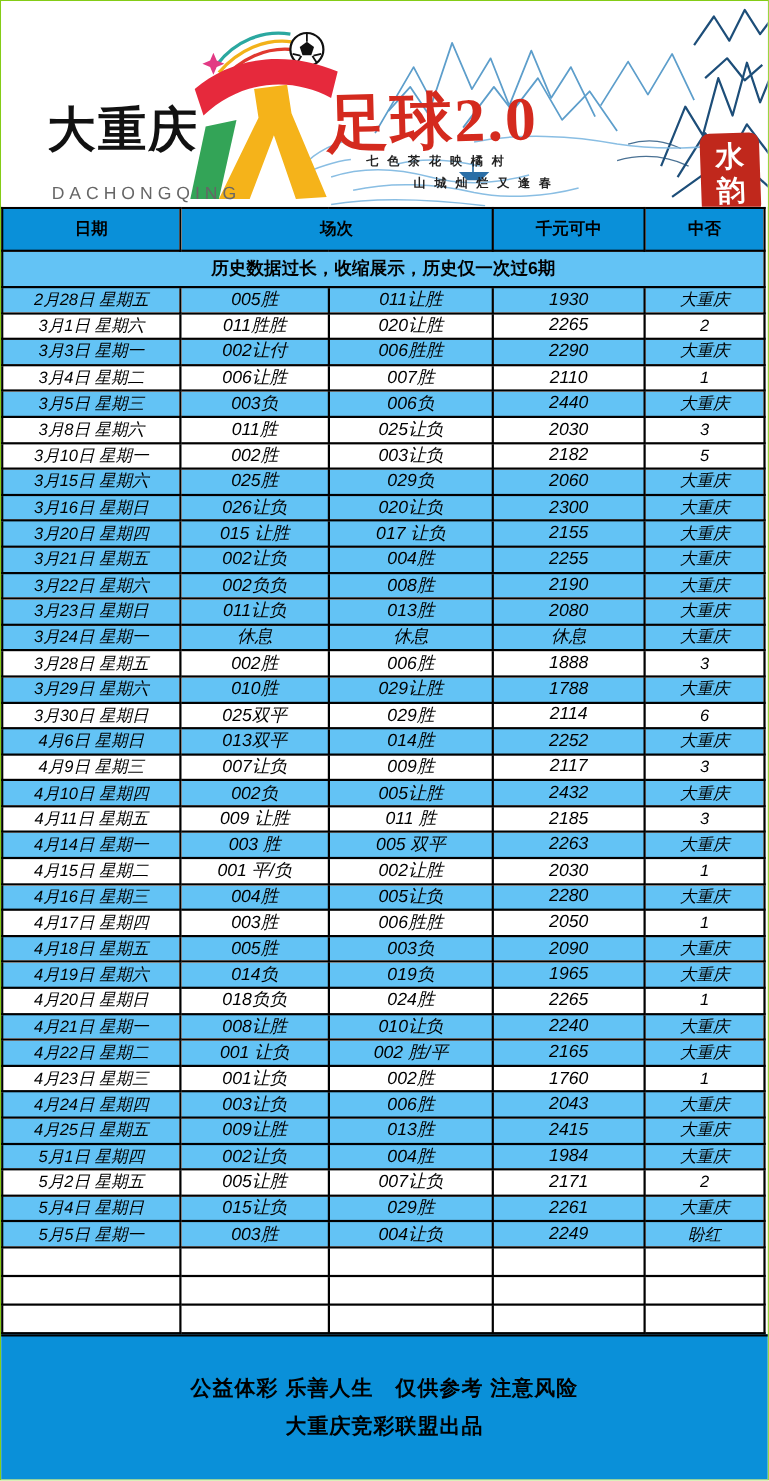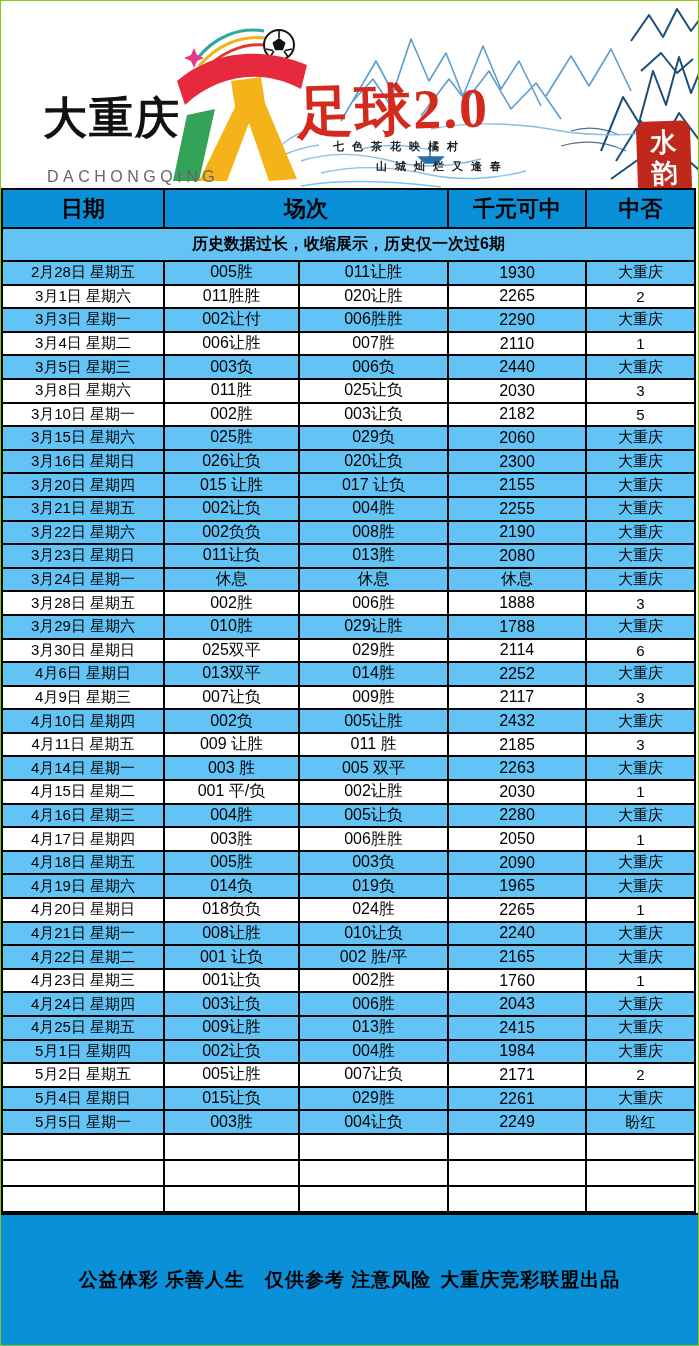--- a/index.html
+++ b/index.html
@@ -39,7 +39,7 @@
   table { border-collapse: collapse; width: 693px; table-layout: fixed; flex: 0 0 auto; }
   th, td { border: 2px solid #000; text-align: center; vertical-align: middle; overflow: hidden; white-space: nowrap; color: #000; }
   thead tr.head-row { height: 39px; background: #0a90d9; }
-  thead th { font-size: 22px; font-weight: 600; }
+  thead th { font-size: 15px; font-weight: 600; }
   tr.notice-row { height: 33px; background: #63c3f5; }
   tr.notice-row td { font-size: 16px; font-weight: 600; }
   tbody tr { height: 23.6px; background: #fff; }

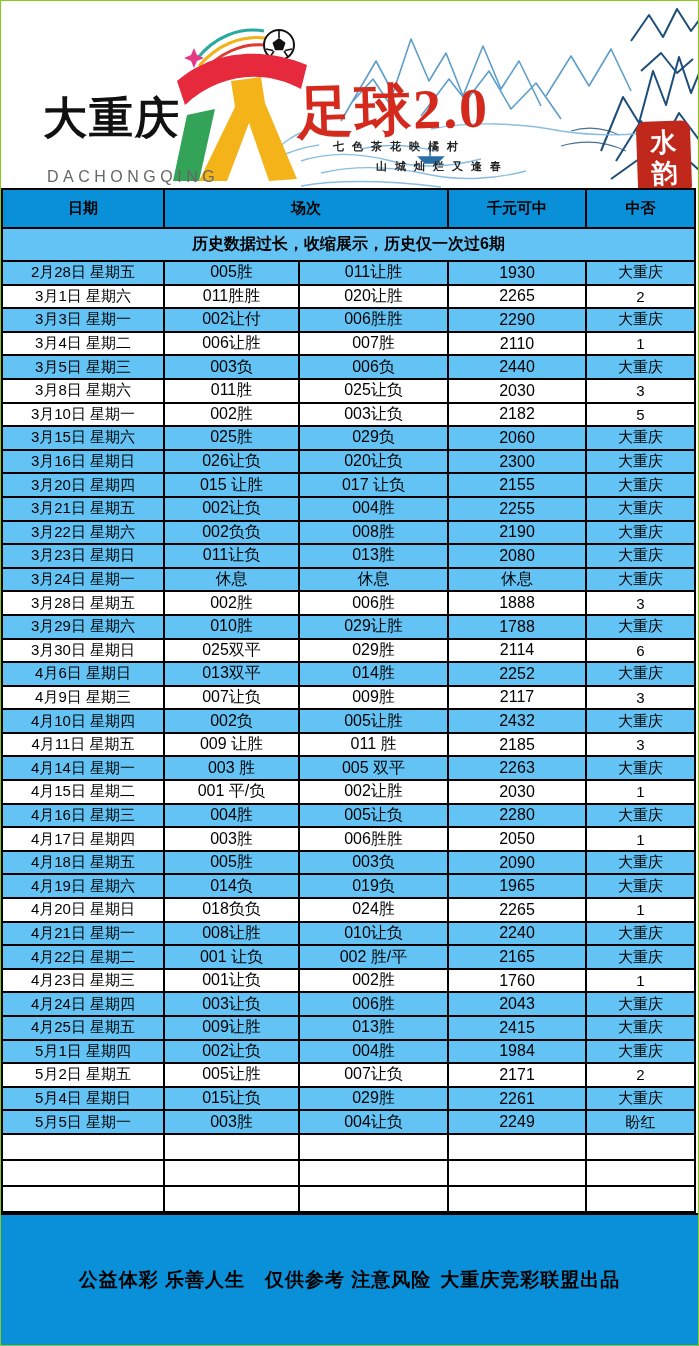--- a/index.html
+++ b/index.html
@@ -42,7 +42,7 @@
   thead th { font-size: 15px; font-weight: 600; }
   tr.notice-row { height: 33px; background: #63c3f5; }
   tr.notice-row td { font-size: 16px; font-weight: 600; }
-  tbody tr { height: 23.6px; background: #fff; }
+  tbody tr { height: 23.6px; background: #fff; font-style: italic; }
   tbody tr.hl { background: #63c3f5; }
   tbody tr.empty { height: 26px; background: #fff; }
   td.c-date { font-size: 15px; }

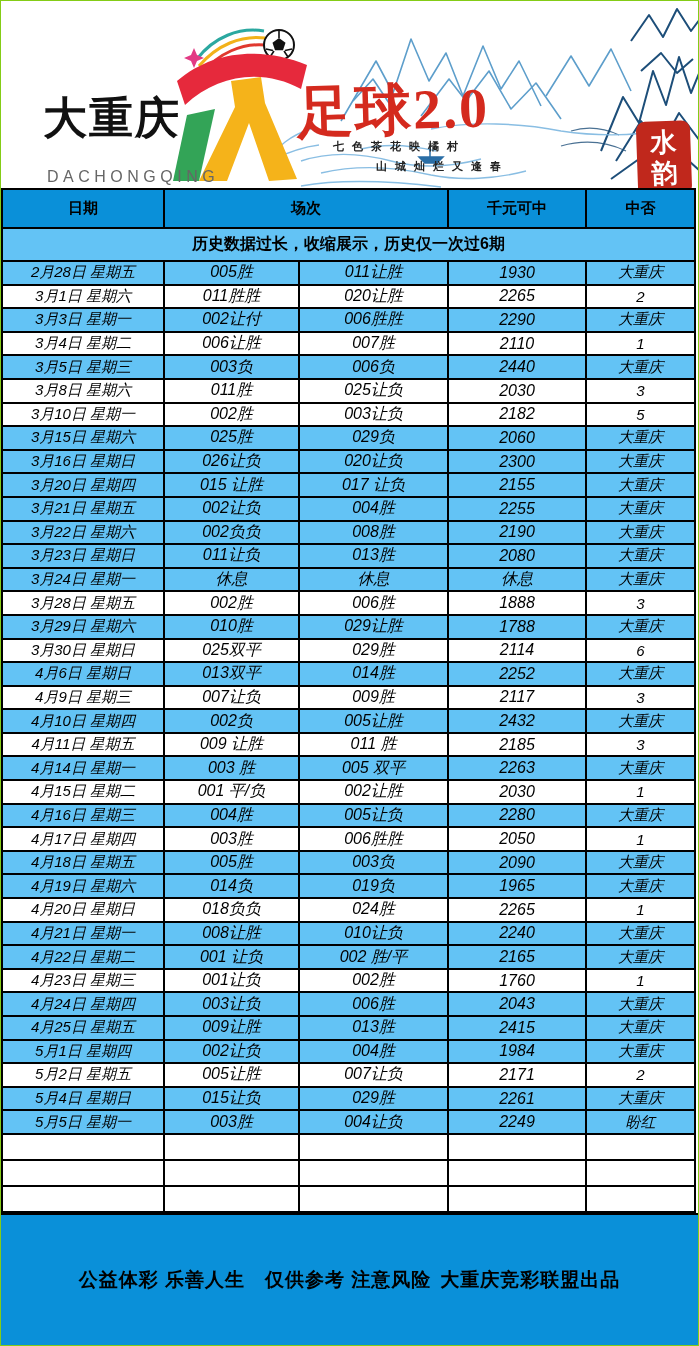--- a/index.html
+++ b/index.html
@@ -51,7 +51,7 @@
   
   .footer {
     flex: 1 1 auto; background: #0a90d9; border-top: 2px solid #000;
-    display: flex; flex-direction: row; align-items: center; justify-content: center;
+    display: flex; flex-direction: column; align-items: center; justify-content: center;
     gap: 9px; color: #000;
   }
   .footer div { font-size: 19px; font-weight: 600; letter-spacing: 1px; }

